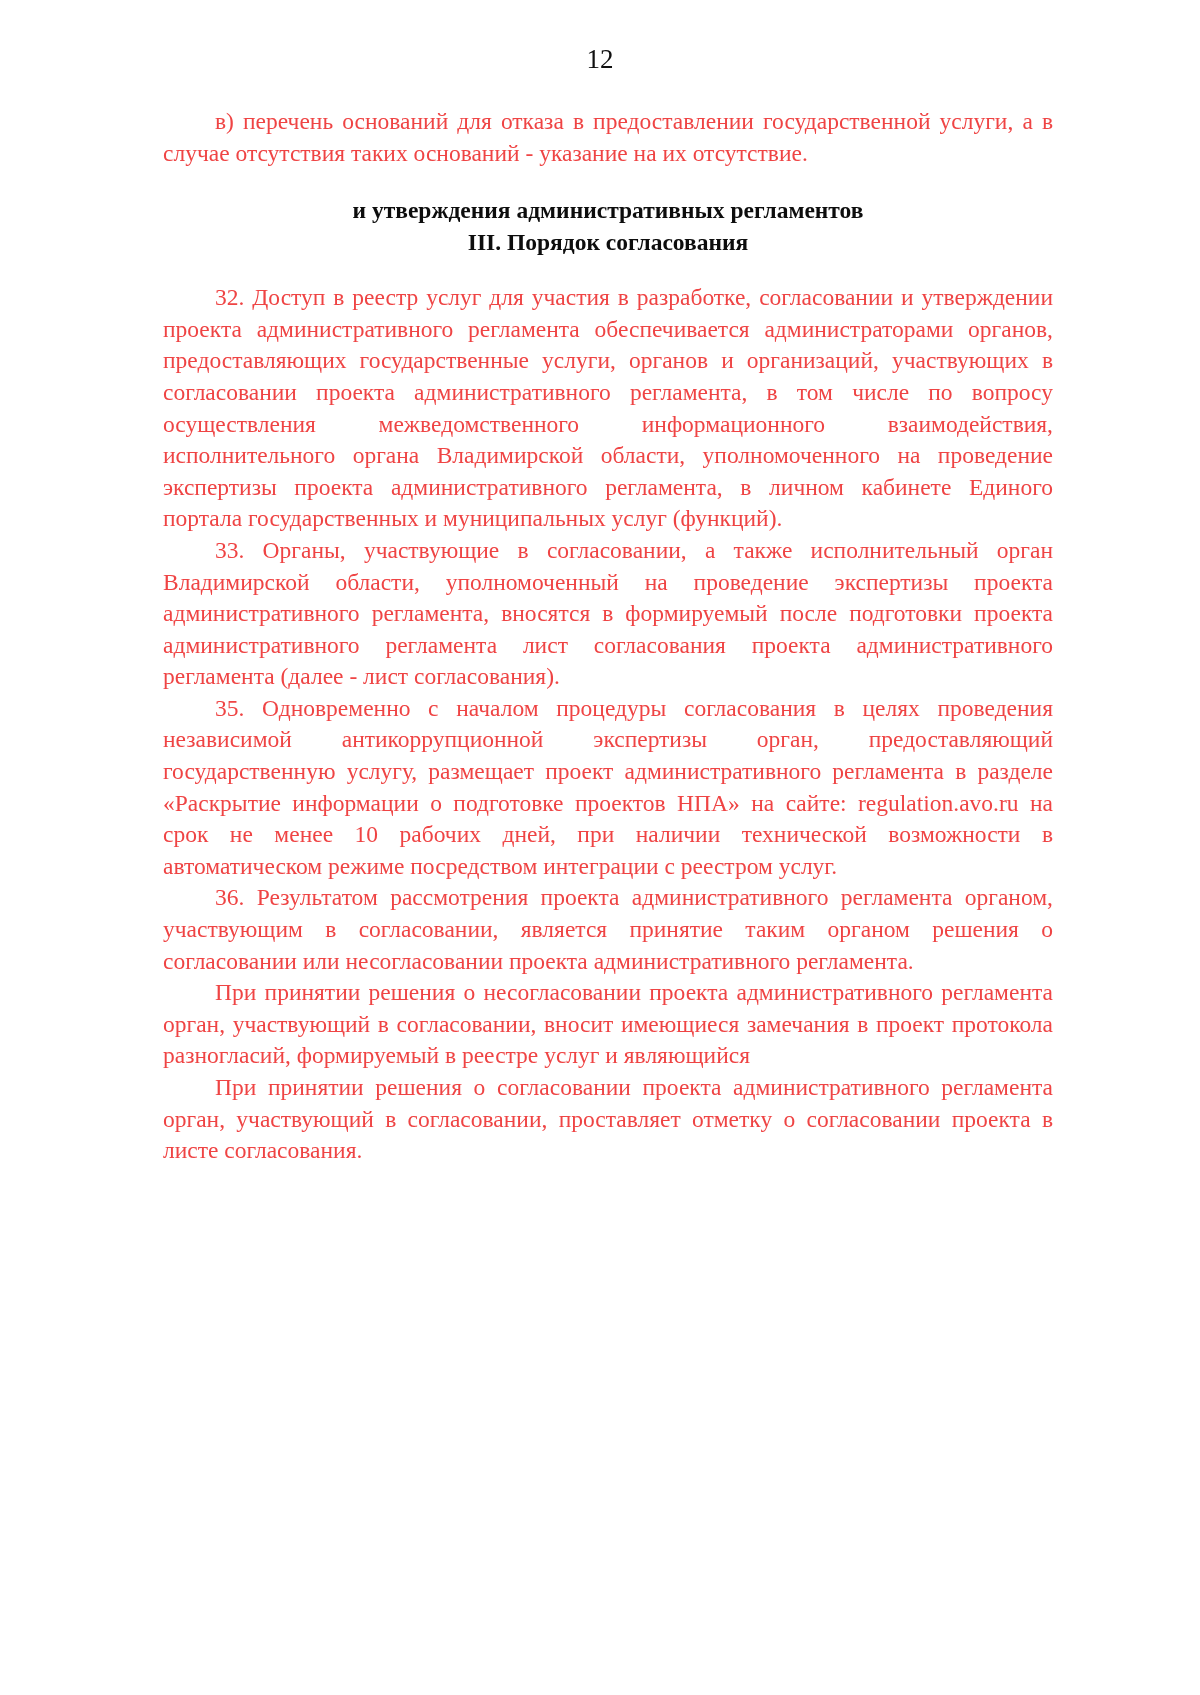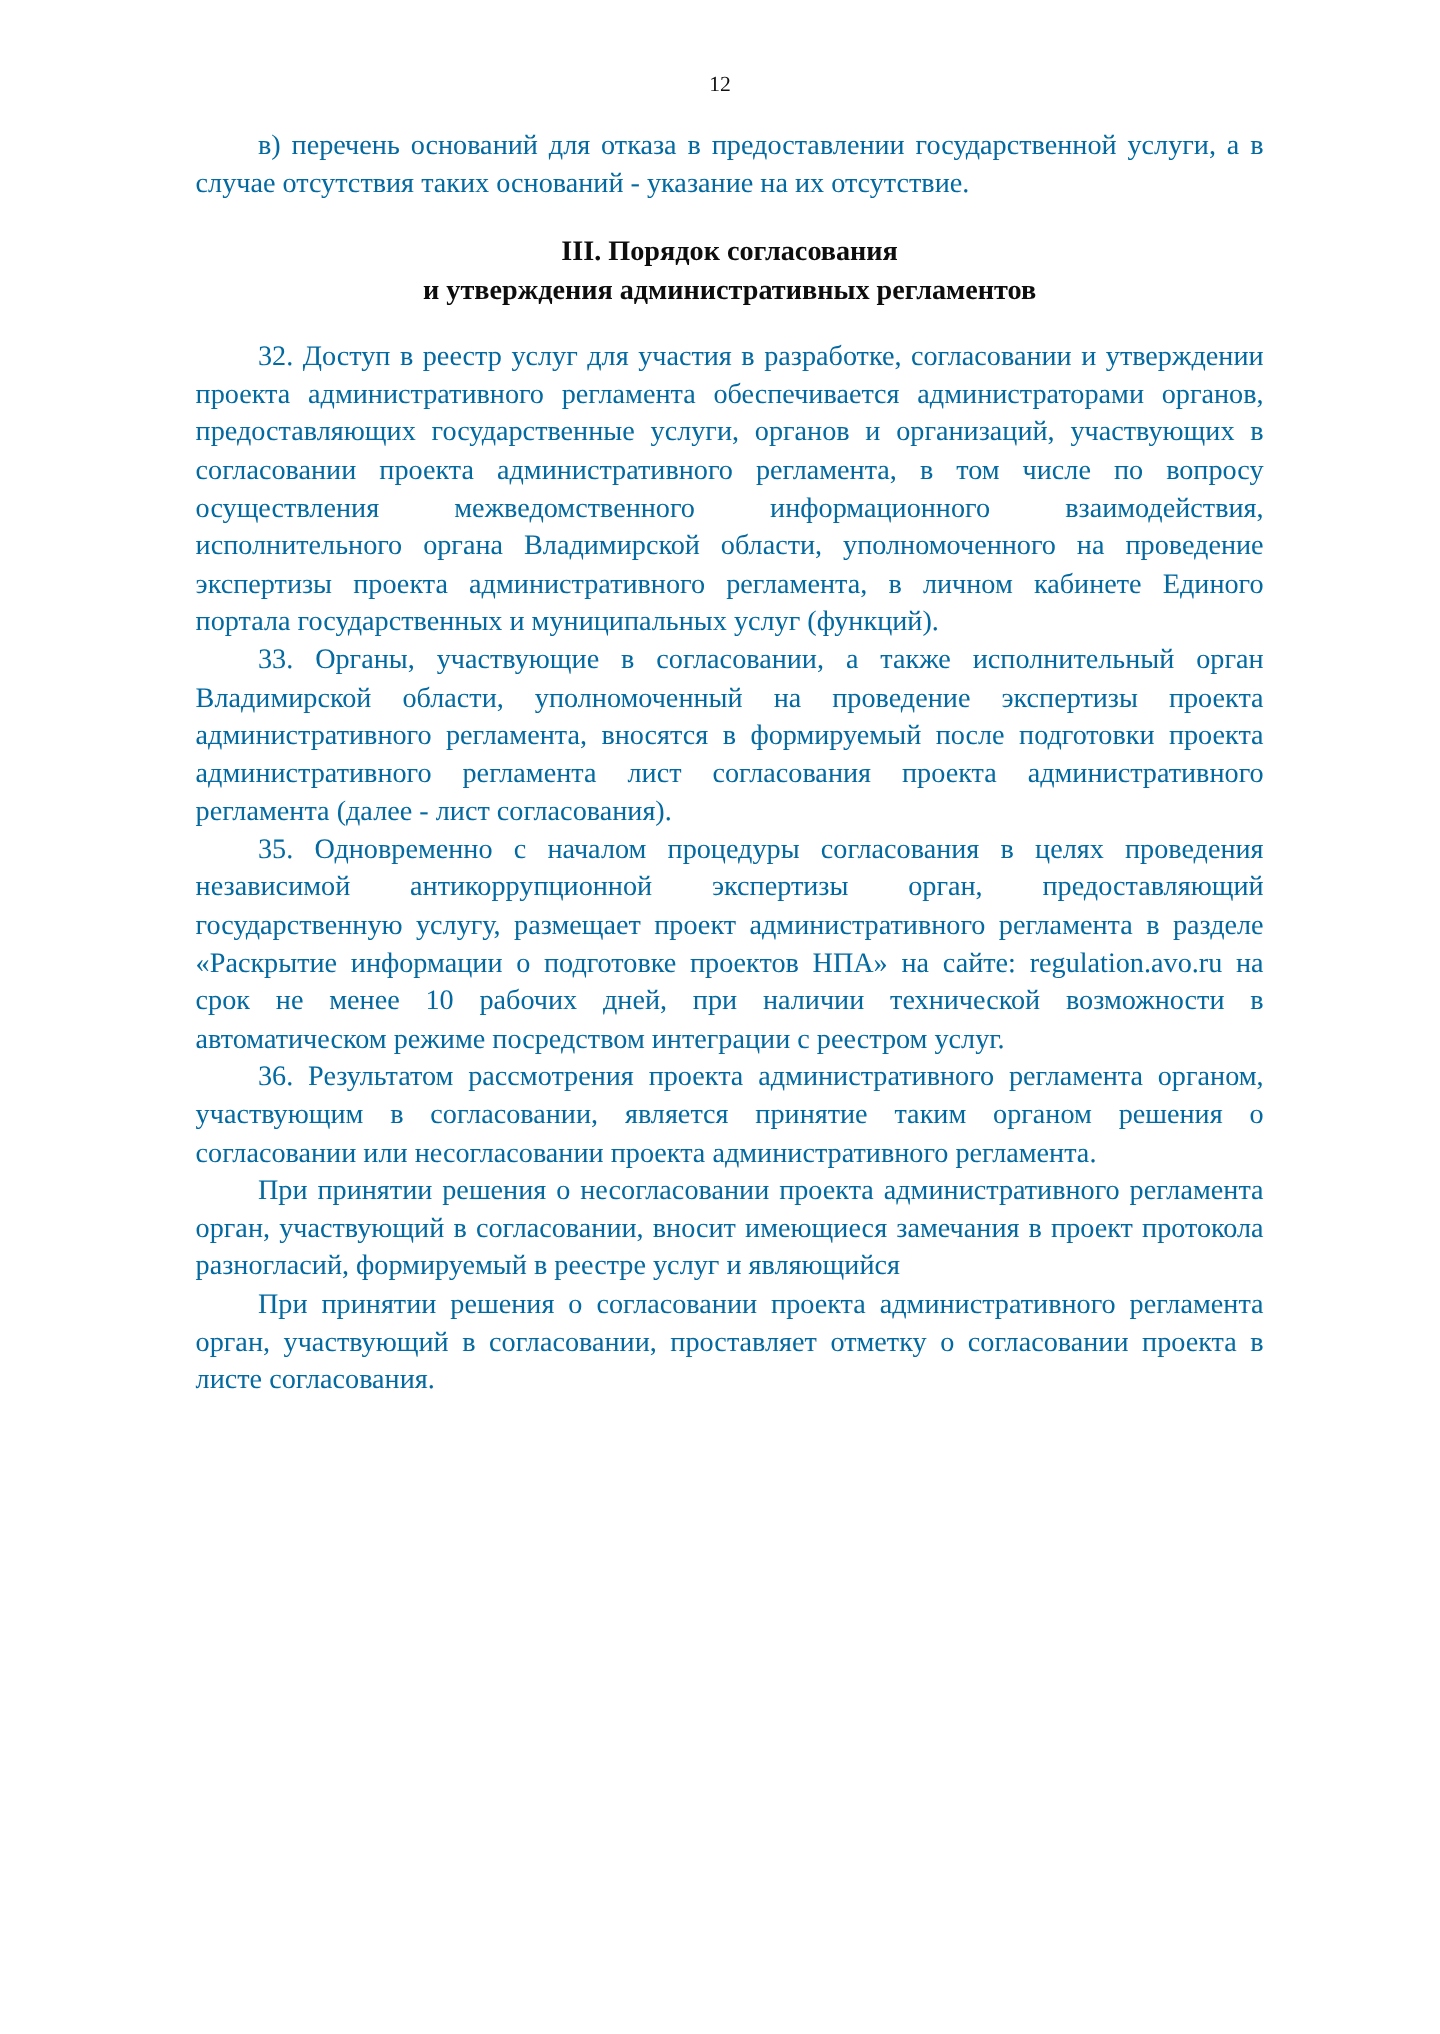--- a/index.html
+++ b/index.html
@@ -20,11 +20,11 @@
   }
   .page-number {
     position: absolute;
-    top: 60px;
+    top: 44px;
     left: 0;
     width: 100%;
     text-align: center;
-    font-size: 18px;
+    font-size: 27px;
     font-family: "Liberation Serif", "DejaVu Serif", serif;
     color: #101010;
   }

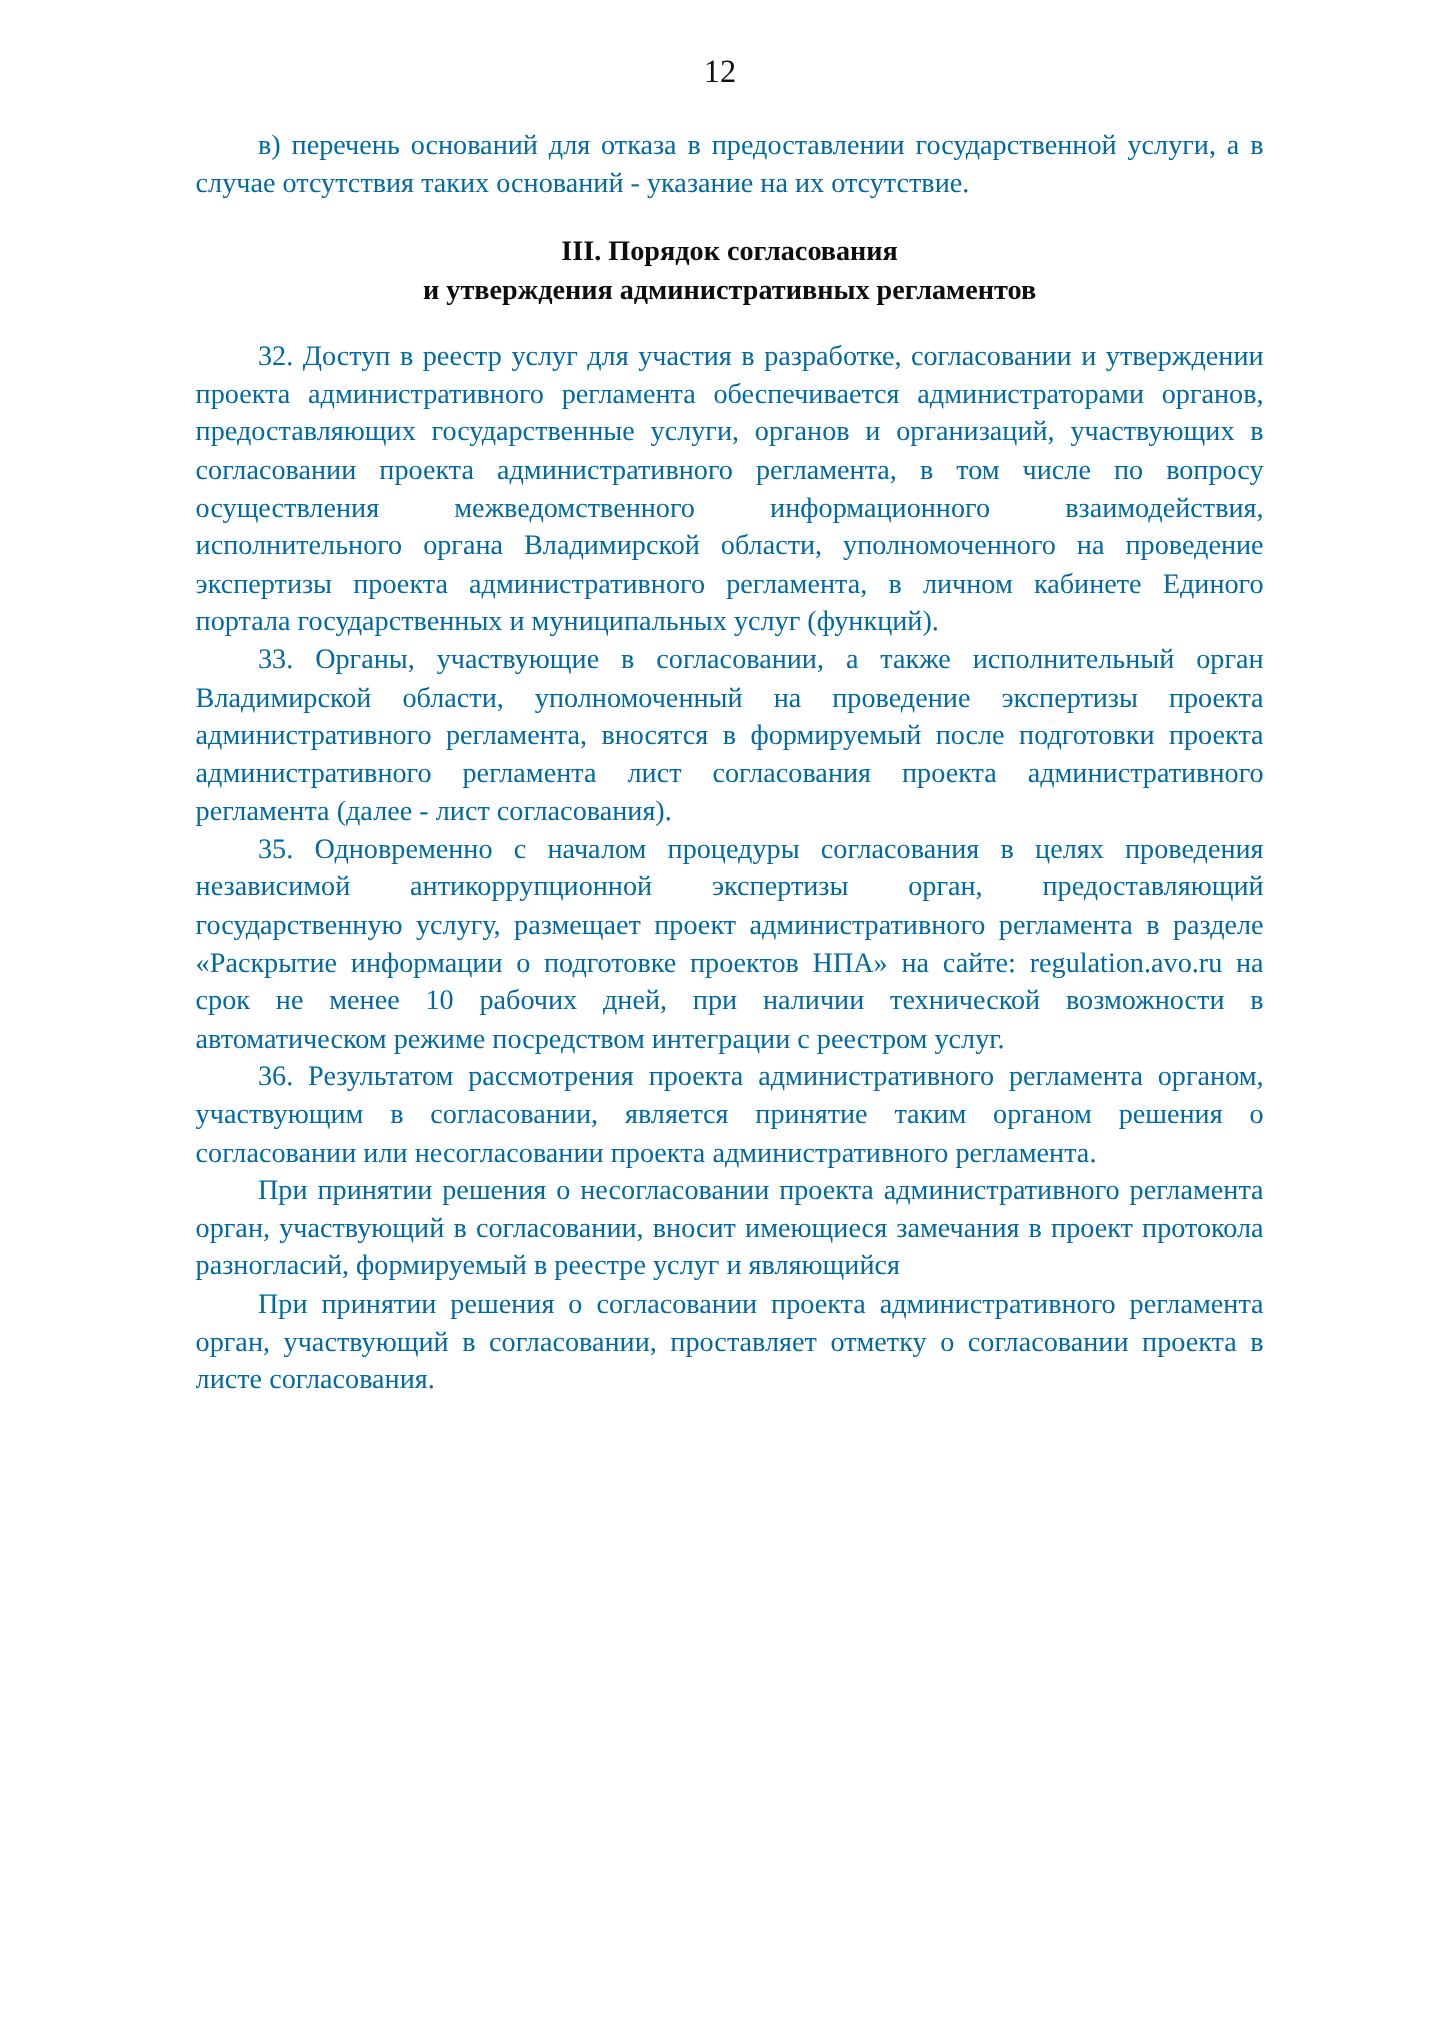--- a/index.html
+++ b/index.html
@@ -40,7 +40,7 @@
     line-height: 1.345;
     text-align: justify;
     text-indent: 52px;
-    color: #0369a1;
+    color: #ef4444;
     hyphens: none;
   }
   h2.heading {

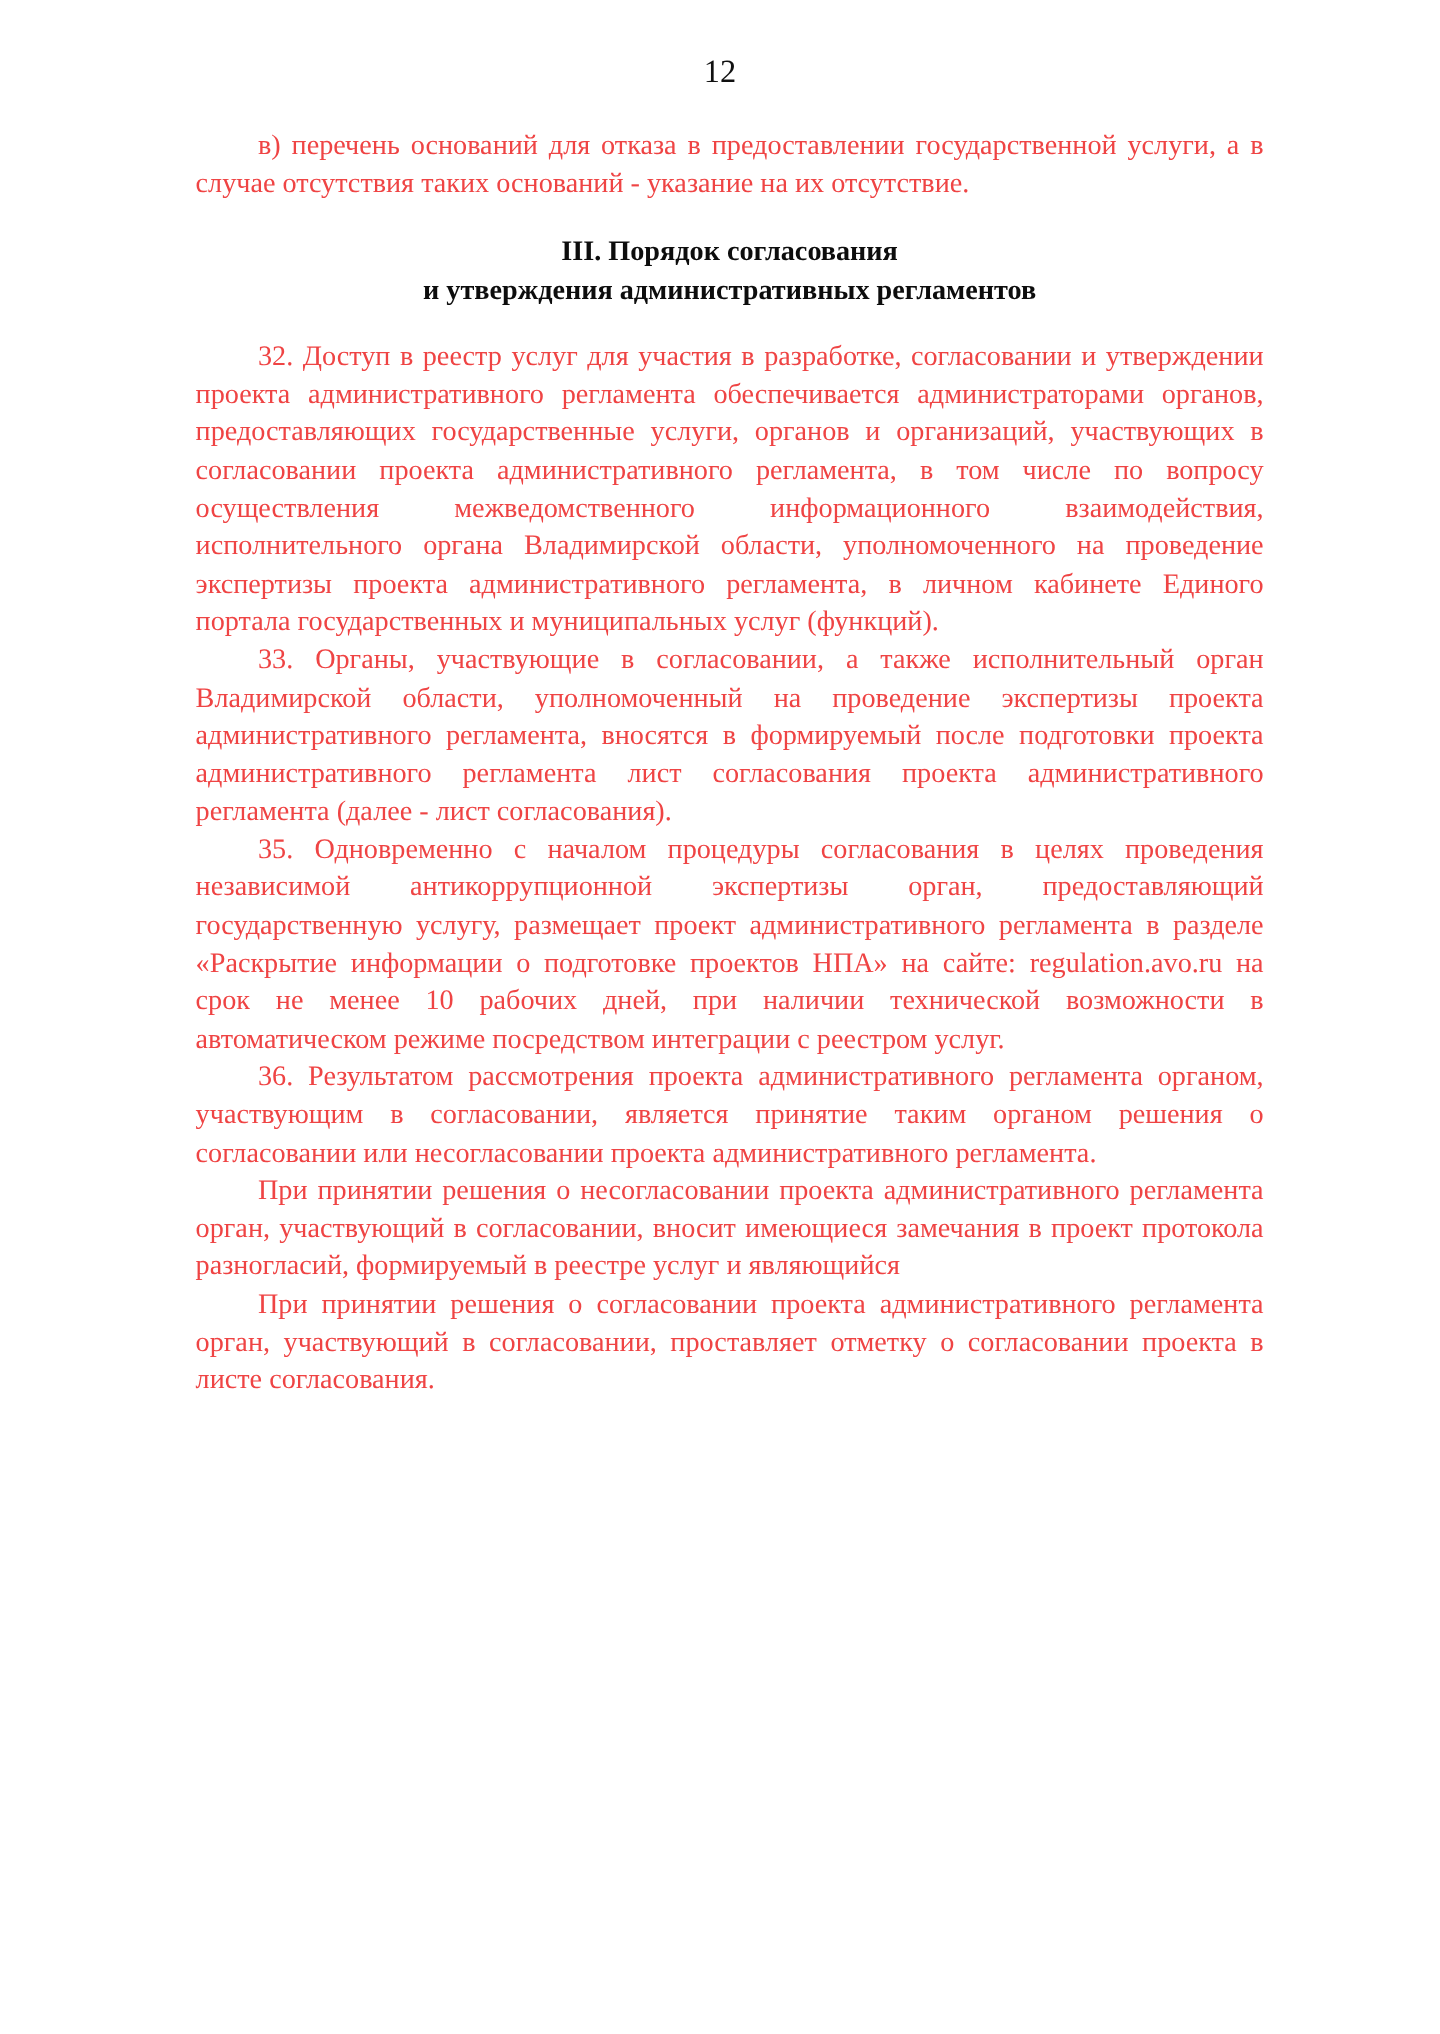--- a/index.html
+++ b/index.html
@@ -69,8 +69,8 @@
     <p class="para intro">в) перечень оснований для отказа в предоставлении государственной услуги, а в случае отсутствия таких оснований - указание на их отсутствие.</p>
 
     <h2 class="heading">
+      <span class="line">и утверждения административных регламентов</span>
       <span class="line">III. Порядок согласования</span>
-      <span class="line">и утверждения административных регламентов</span>
     </h2>
 
     <p class="para">32. Доступ в реестр услуг для участия в разработке, согласовании и утверждении проекта административного регламента обеспечивается администраторами органов, предоставляющих государственные услуги, органов и организаций, участвующих в согласовании проекта административного регламента, в том числе по вопросу осуществления межведомственного информационного взаимодействия, исполнительного органа Владимирской области, уполномоченного на проведение экспертизы проекта административного регламента, в личном кабинете Единого портала государственных и муниципальных услуг (функций).</p>

